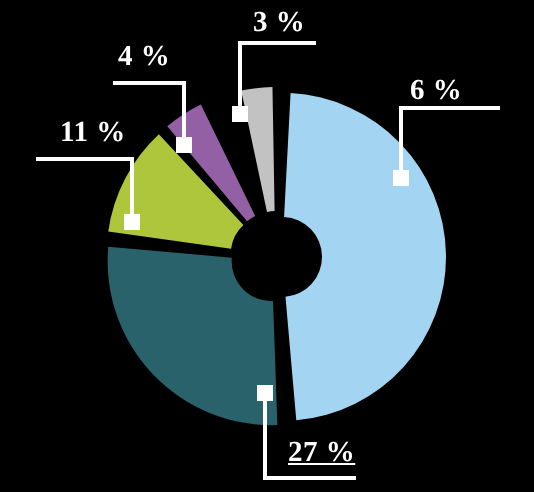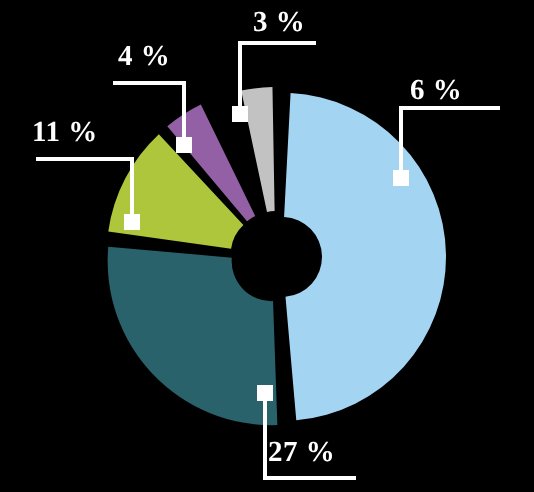--- a/index.html
+++ b/index.html
@@ -41,7 +41,7 @@
   .lbl-48 { left: 410px; top: 76px; }
   .lbl-3  { left: 253px; top: 8px;  }
   .lbl-4  { left: 118px; top: 42px; }
-  .lbl-11 { left: 32px;  top: 118px; }
+  .lbl-11 { left: 60px;  top: 118px; }
   .lbl-27 { left: 268px; top: 438px; }
 </style>
 </head>

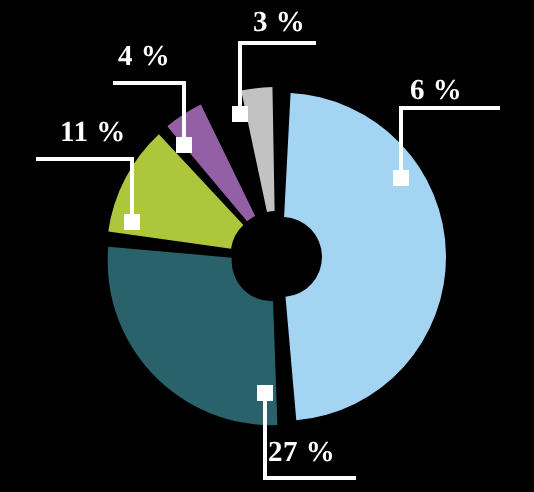--- a/index.html
+++ b/index.html
@@ -42,7 +42,7 @@
   .lbl-3  { left: 253px; top: 8px;  }
   .lbl-4  { left: 118px; top: 42px; }
   .lbl-11 { left: 60px;  top: 118px; }
-  .lbl-27 { left: 268px; top: 438px; }
+  .lbl-27 { left: 288px; top: 438px; text-decoration: underline; }
 </style>
 </head>
 <body>

